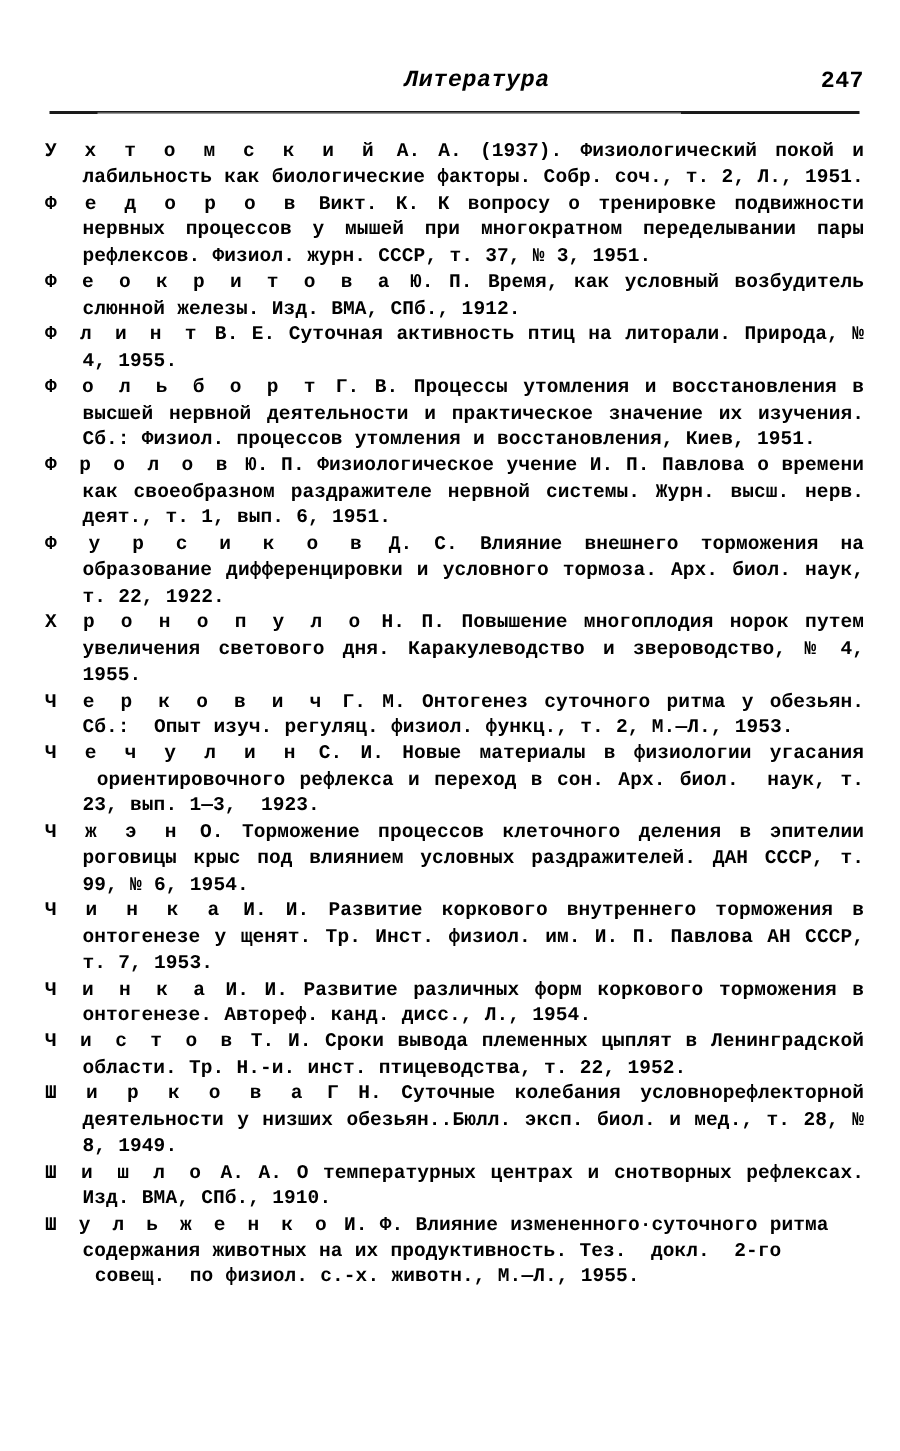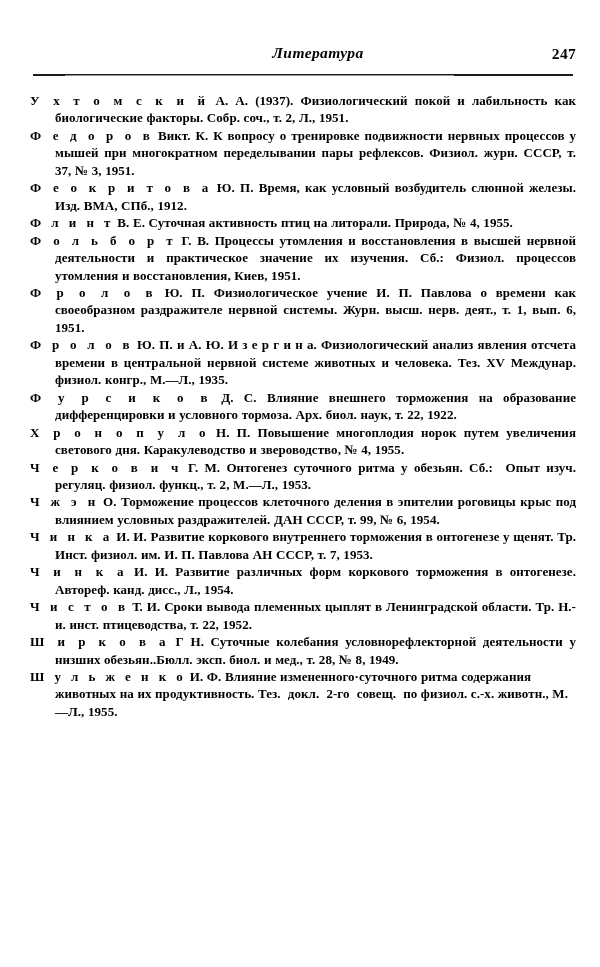--- a/index.html
+++ b/index.html
@@ -13,7 +13,7 @@
     height: 967px;
     background: #ffffff;
     overflow: hidden;
-    font-family: Liberation Serif, serif;
+    font-family: Liberation Mono, monospace;
     color: #000000;
   }
   .header {

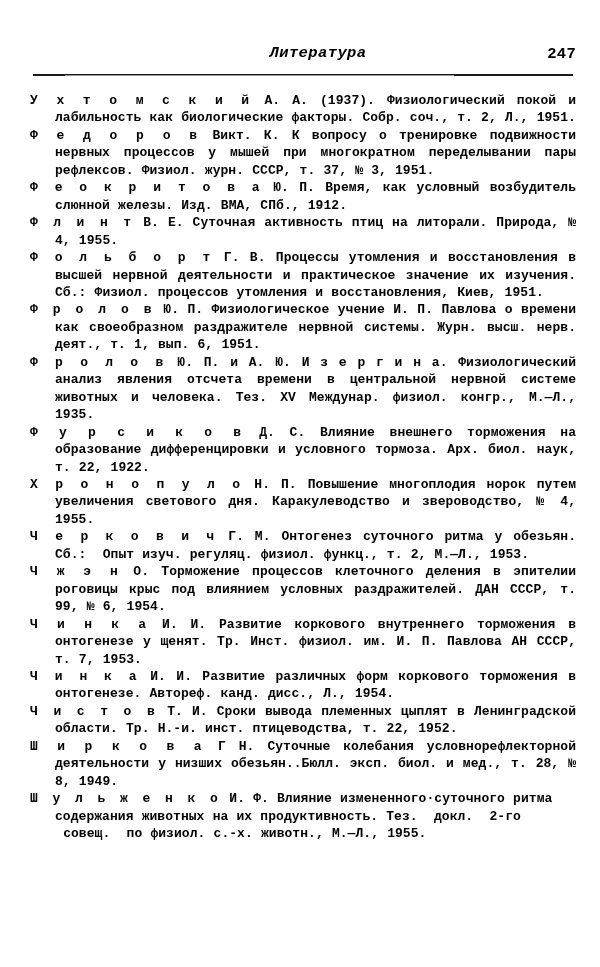--- a/index.html
+++ b/index.html
@@ -105,7 +105,6 @@
       <p class="entry"><span class="surname">Ф л и н т</span><span> В. Е. Суточная активность птиц на литорали. Природа, № 4, 1955.</span></p>
       <p class="entry"><span class="surname">Ф о л ь б о р т</span><span> Г. В. Процессы утомления и восстановления в высшей нервной деятельности и практическое значение их изучения. Сб.: Физиол. процессов утомления и восстановления, Киев, 1951.</span></p>
       <p class="entry"><span class="surname">Ф р о л о в</span><span> Ю. П. Физиологическое учение И. П. Павлова о времени как своеобразном раздражителе нервной системы. Журн. высш. нерв. деят., т. 1, вып. 6, 1951.</span></p>
-      <p class="entry"><span class="surname">Ф р о л о в</span><span> Ю. П. и А. Ю. И з е р г и н а. Физиологический анализ явления отсчета времени в центральной нервной системе животных и человека. Тез. XV Междунар. физиол. конгр., М.—Л., 1935.</span></p>
       <p class="entry"><span class="surname">Ф у р с и к о в</span><span> Д. С. Влияние внешнего торможения на образование дифференцировки и условного тормоза. Арх. биол. наук, т. 22, 1922.</span></p>
       <p class="entry"><span class="surname">Х р о н о п у л о</span><span> Н. П. Повышение многоплодия норок путем увеличения светового дня. Каракулеводство и звероводство, № 4, 1955.</span></p>
       <p class="entry"><span class="surname">Ч е р к о в и ч</span><span> Г. М. Онтогенез суточного ритма у обезьян. Сб.:&nbsp; Опыт изуч. регуляц. физиол. функц., т. 2, М.—Л., 1953.</span></p>

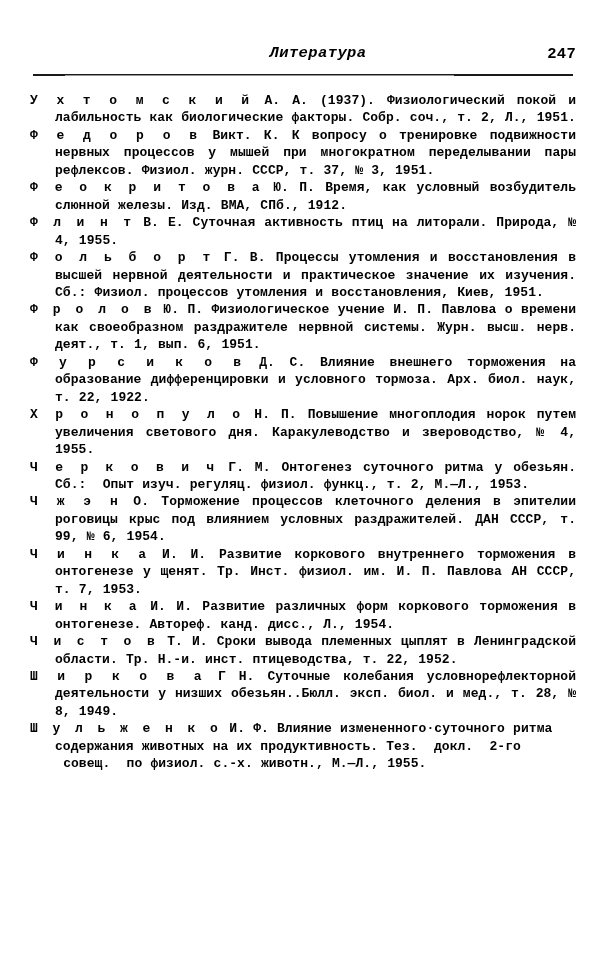--- a/index.html
+++ b/index.html
@@ -108,6 +108,7 @@
       <p class="entry"><span class="surname">Ф у р с и к о в</span><span> Д. С. Влияние внешнего торможения на образование дифференцировки и условного тормоза. Арх. биол. наук, т. 22, 1922.</span></p>
       <p class="entry"><span class="surname">Х р о н о п у л о</span><span> Н. П. Повышение многоплодия норок путем увеличения светового дня. Каракулеводство и звероводство, № 4, 1955.</span></p>
       <p class="entry"><span class="surname">Ч е р к о в и ч</span><span> Г. М. Онтогенез суточного ритма у обезьян. Сб.:&nbsp; Опыт изуч. регуляц. физиол. функц., т. 2, М.—Л., 1953.</span></p>
+      <p class="entry"><span class="surname">Ч е ч у л и н</span><span> С. И. Новые материалы в физиологии угасания &nbsp;ориентировочного рефлекса и переход в сон. Арх. биол. &nbsp;наук, т. 23, вып. 1—3, &nbsp;1923.</span></p>
       <p class="entry"><span class="surname">Ч ж э н</span><span> О. Торможение процессов клеточного деления в эпителии роговицы крыс под влиянием условных раздражителей. ДАН СССР, т. 99, № 6, 1954.</span></p>
       <p class="entry"><span class="surname">Ч и н к а</span><span> И. И. Развитие коркового внутреннего торможения в онтогенезе у щенят. Тр. Инст. физиол. им. И. П. Павлова АН СССР, т. 7, 1953.</span></p>
       <p class="entry"><span class="surname">Ч и н к а</span><span> И. И. Развитие различных форм коркового торможения в онтогенезе. Автореф. канд. дисс., Л., 1954.</span></p>

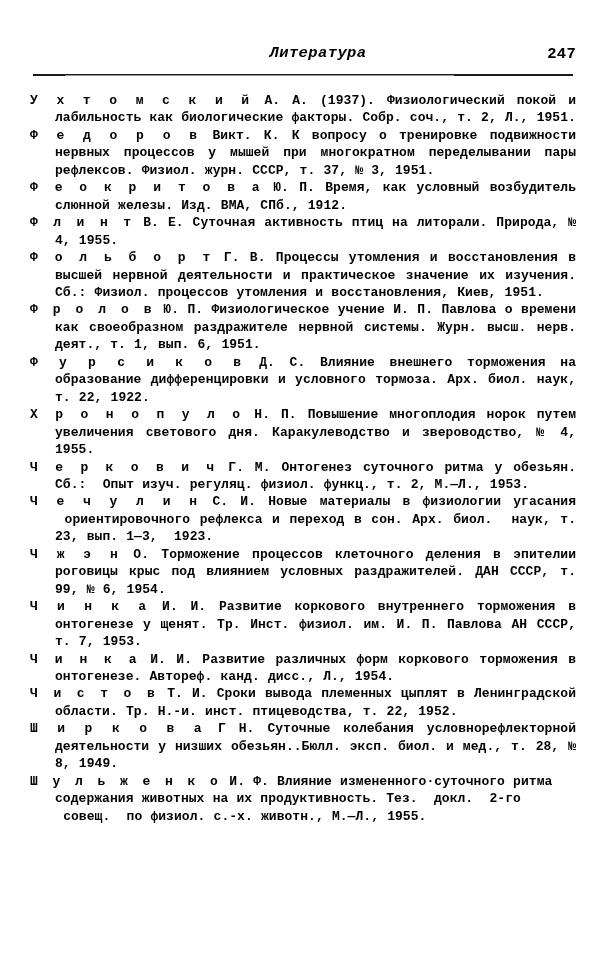--- a/index.html
+++ b/index.html
@@ -114,6 +114,7 @@
       <p class="entry"><span class="surname">Ч и н к а</span><span> И. И. Развитие различных форм коркового торможения в онтогенезе. Автореф. канд. дисс., Л., 1954.</span></p>
       <p class="entry"><span class="surname">Ч и с т о в</span><span> Т. И. Сроки вывода племенных цыплят в Ленинградской области. Тр. Н.-и. инст. птицеводства, т. 22, 1952.</span></p>
       <p class="entry"><span class="surname">Ш и р к о в а</span><span> Г Н. Суточные колебания условнорефлекторной деятельности у низших обезьян..Бюлл. эксп. биол. и мед., т. 28, № 8, 1949.</span></p>
+      <p class="entry"><span class="surname">Ш и ш л о</span><span> А. А. О температурных центрах и снотворных рефлексах. Изд. ВМА, СПб., 1910.</span></p>
       <p class="entry"><span class="surname">Ш у л ь ж е н к о</span><span> И. Ф. Влияние измененного·суточного ритма содержания животных на их продуктивность. Тез. &nbsp;докл. &nbsp;2-го &nbsp;совещ. &nbsp;по физиол. с.-х. животн., М.—Л., 1955.</span></p>
     </div>
 

